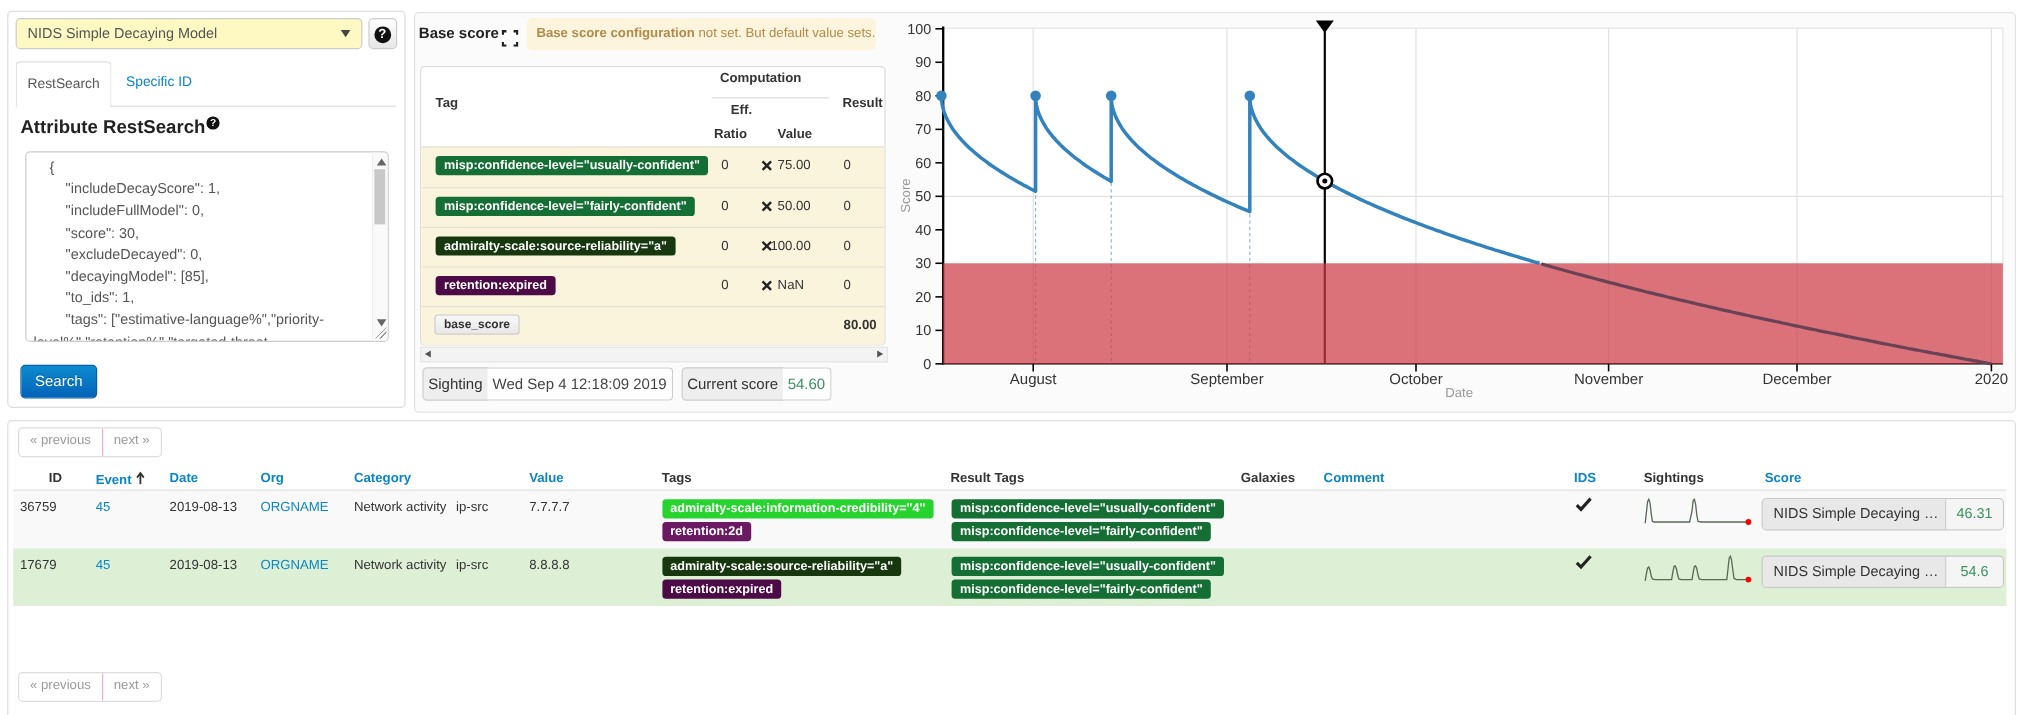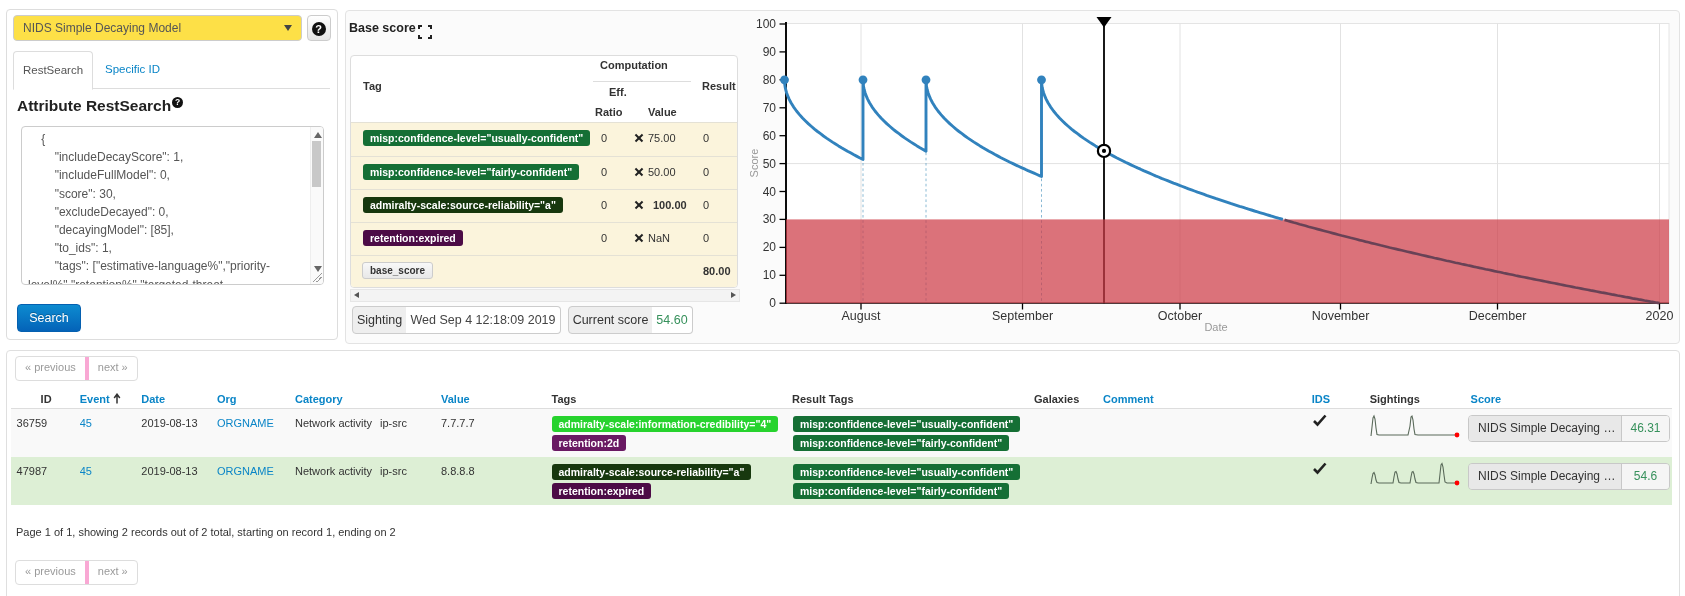--- a/index.html
+++ b/index.html
@@ -21,7 +21,7 @@
 </style></head><body>
 <div id="page">
 <div class="abs" style="left:6px;top:9px;width:330px;height:329px;border:1px solid #ddd;border-radius:4px;background:#fff;"></div>
-    <div class="abs" style="left:13px;top:15px;width:287px;height:24px;border:1px solid #ccc;border-radius:4px;background:#fde047;">
+    <div class="abs" style="left:13px;top:15px;width:287px;height:24px;border:1px solid #ccc;border-radius:4px;background:#fef9c3;">
       <div style="position:absolute;left:9px;top:0;line-height:24px;font-size:12px;color:#555;">NIDS Simple Decaying Model</div>
       <div style="position:absolute;right:9px;top:9px;width:0;height:0;border-left:4.5px solid transparent;border-right:4.5px solid transparent;border-top:6px solid #444;"></div>
     </div>

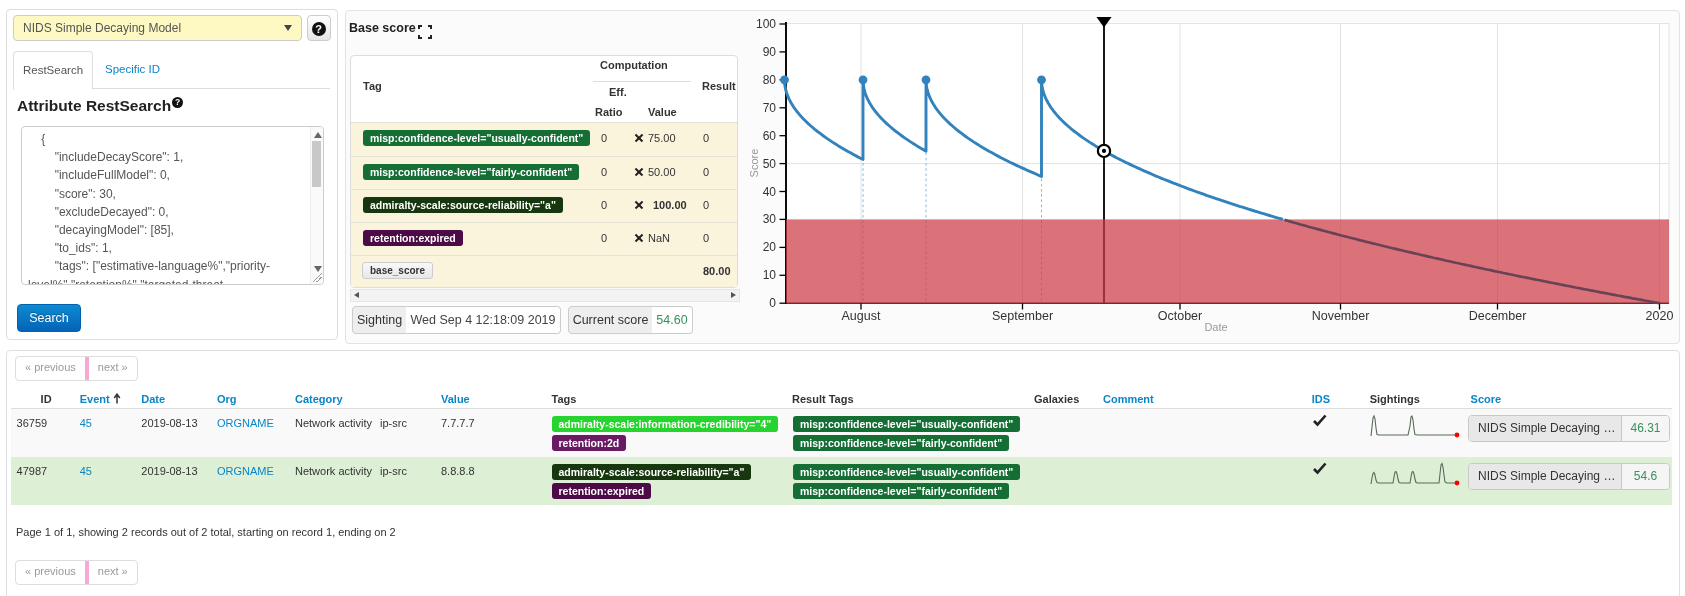--- a/index.html
+++ b/index.html
@@ -58,6 +58,7 @@
       <path d="M13 10 L13 13 L10 13" fill="none" stroke="#222" stroke-width="2"></path>
       <path d="M4 13 L1 13 L1 10" fill="none" stroke="#222" stroke-width="2"></path>
     </svg>
+    <div class="abs" style="left:439px;top:15px;width:283px;height:27px;border-radius:5px;background:#fcf4dc;color:#b08a4c;font-size:11px;line-height:27px;padding-left:8px;white-space:nowrap;"><span class="b">Base score configuration</span> not set. But default value sets.</div>
     <div class="abs" style="left:350px;top:55px;width:386px;height:231px;border:1px solid #ddd;border-radius:4px;background:#fff;overflow:hidden;">
       <div class="hdr" style="left:12px;top:24px;">Tag</div>
       <div class="hdr" style="left:249px;top:3px;text-align:center;">Computation</div>

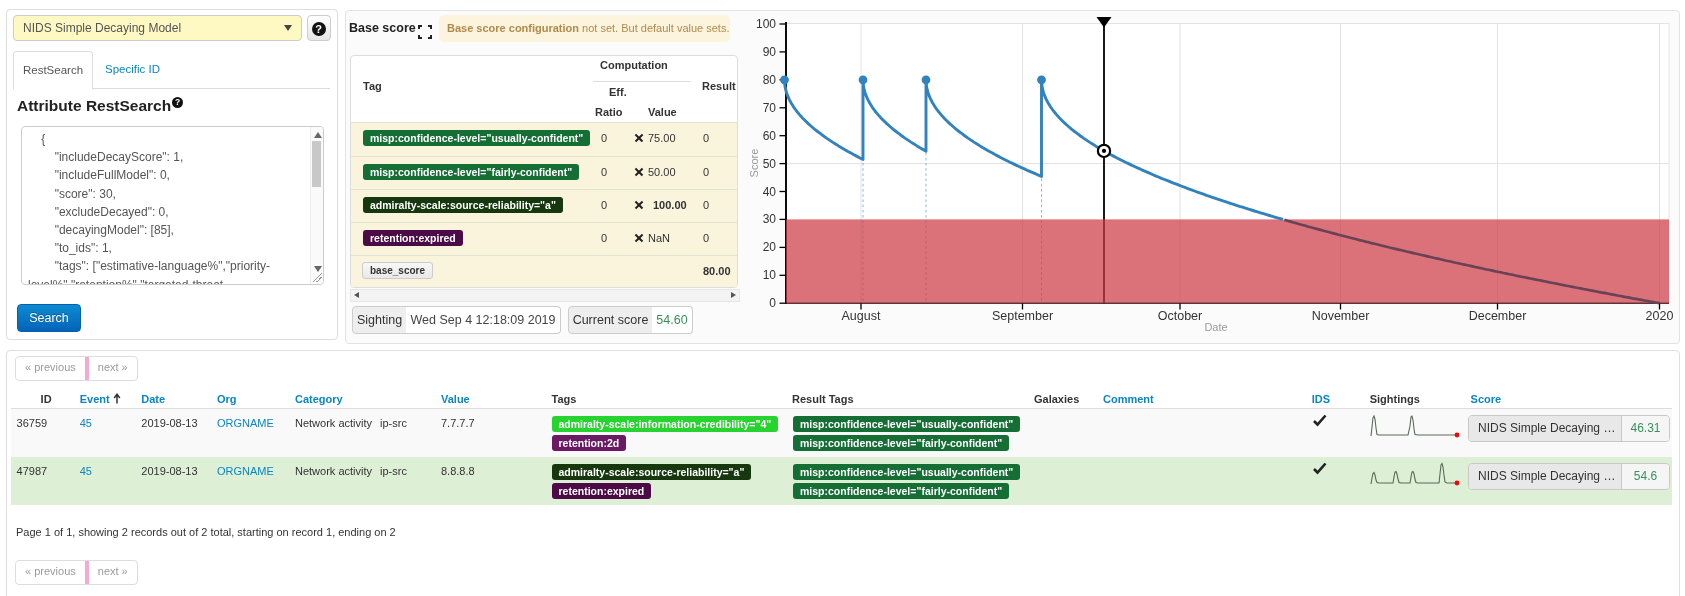--- a/index.html
+++ b/index.html
@@ -92,7 +92,7 @@
         <div style="position:absolute;left:-0.5px;top:3.6px;width:10px;height:1.9px;background:#222;transform:rotate(45deg);"></div>
         <div style="position:absolute;left:-0.5px;top:3.6px;width:10px;height:1.9px;background:#222;transform:rotate(-45deg);"></div>
       </div>
-      <div class="cell" style="left:302px;top:143px;font-weight:bold;">100.00</div>
+      <div class="cell" style="left:291px;top:143px;">100.00</div>
       <div class="cell" style="left:352px;top:143px;">0</div>
       <div class="abs" style="left:0;top:166px;width:386px;height:33px;background:#fbf4dc;border-top:1px solid #e4e1d5;"></div>
       <div class="badge purpd" style="left:12px;top:174px;">retention:expired</div>

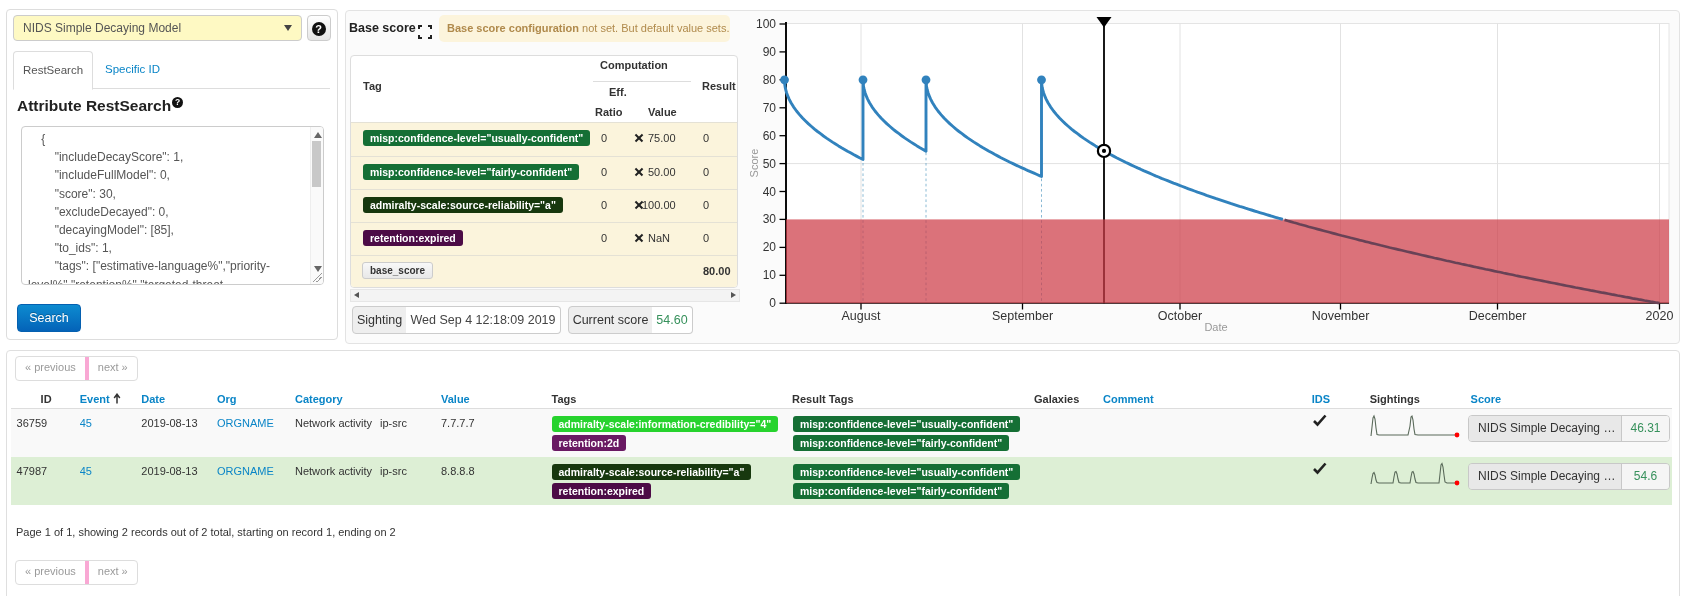--- a/index.html
+++ b/index.html
@@ -17,7 +17,7 @@
 .hdr{position:absolute;font-size:11px;font-weight:bold;white-space:nowrap;}
 .pgbtn{position:absolute;height:23px;display:flex;border:1px solid #ddd;border-radius:4px;background:#fff;overflow:hidden;}
 .pgbtn div{line-height:21px;font-size:11px;color:#9a9a9a;padding:0 9px;}
-.pgbtn div+div{border-left:4px solid #f9a8d4;}
+.pgbtn div+div{border-left:1px solid #f9a8d4;}
 </style></head><body>
 <div id="page">
 <div class="abs" style="left:6px;top:9px;width:330px;height:329px;border:1px solid #ddd;border-radius:4px;background:#fff;"></div>

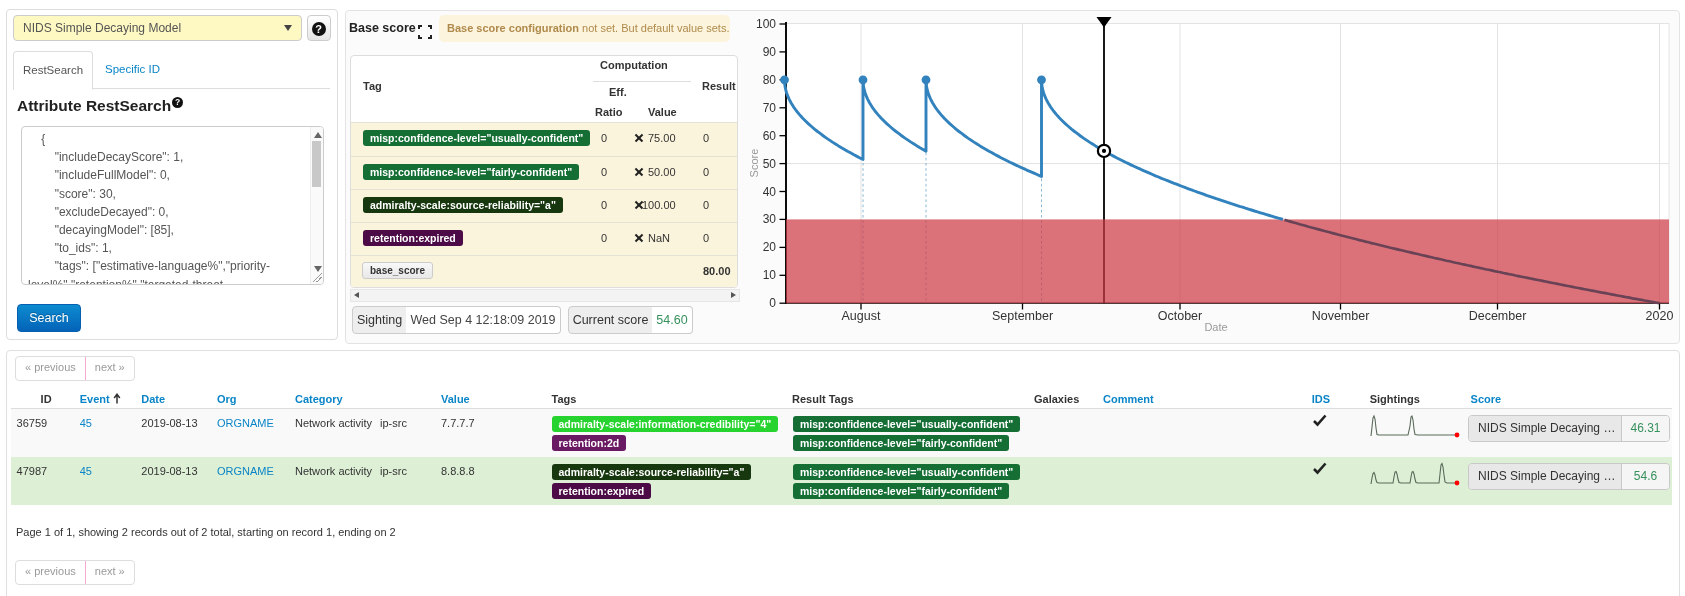--- a/index.html
+++ b/index.html
@@ -208,7 +208,7 @@
     <div class="cell" style="left:295px;top:417px;color:#333;">Network activity</div>
     <div class="cell" style="left:380px;top:417px;color:#333;">ip-src</div>
     <div class="cell" style="left:441px;top:417px;color:#333;">7.7.7.7</div>
-    <div class="cell" style="left:16.6px;top:465px;color:#333;">47987</div>
+    <div class="cell" style="left:16.6px;top:465px;color:#333;">17679</div>
     <div class="cell" style="left:79.7px;top:465px;color:#0a85c7;">45</div>
     <div class="cell" style="left:141.3px;top:465px;color:#333;">2019-08-13</div>
     <div class="cell" style="left:217px;top:465px;color:#0a85c7;">ORGNAME</div>

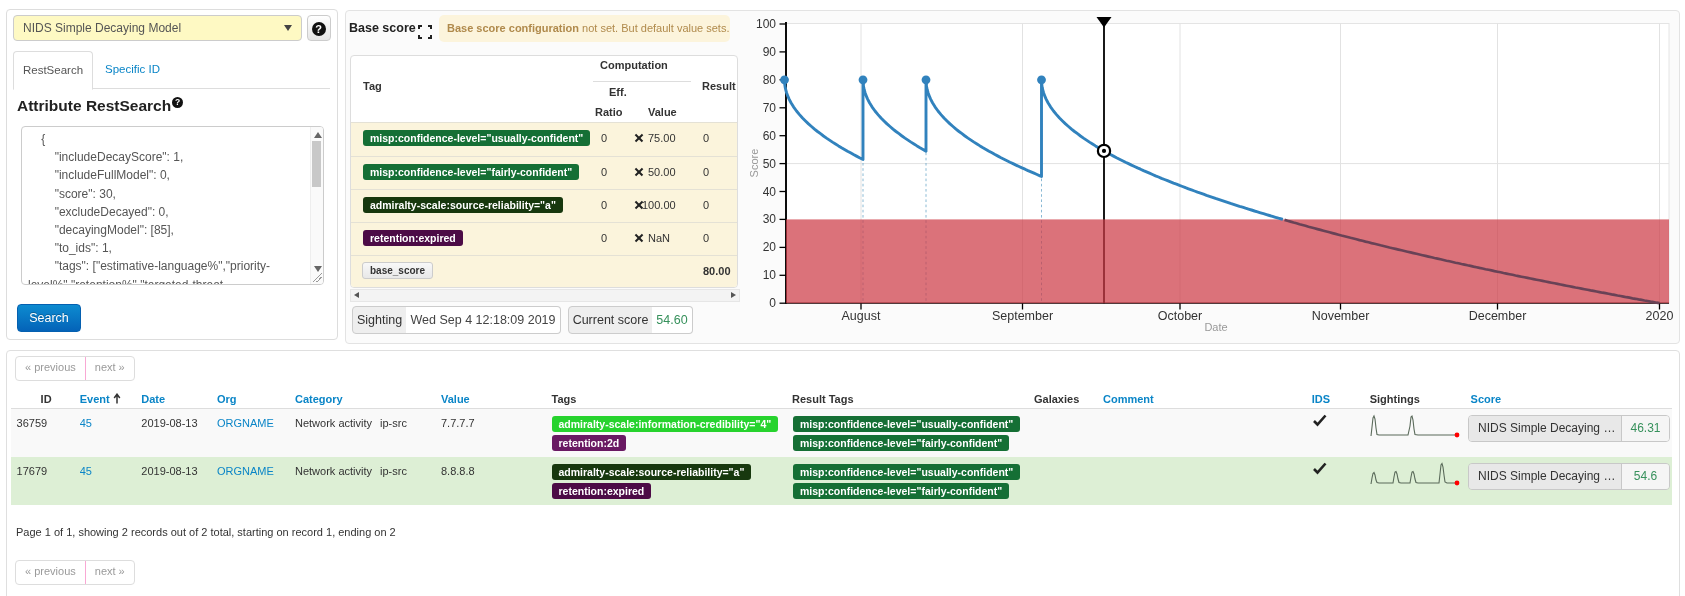--- a/index.html
+++ b/index.html
@@ -245,7 +245,6 @@
       <div style="width:143px;background:#e8e8e8;border-right:1px solid #c8c8c8;line-height:25px;padding-left:9px;font-size:12px;color:#333;white-space:nowrap;overflow:hidden;">NIDS Simple Decaying …</div>
       <div style="flex:1;background:#f5f5f5;line-height:25px;text-align:center;font-size:12px;color:#37915c;">54.6</div>
     </div>
-    <div class="abs" style="left:16px;top:526px;font-size:11px;color:#333;">Page 1 of 1, showing 2 records out of 2 total, starting on record 1, ending on 2</div>
     <div class="pgbtn" style="left:15px;top:560px;">
       <div>« previous</div>
       <div>next »</div>

